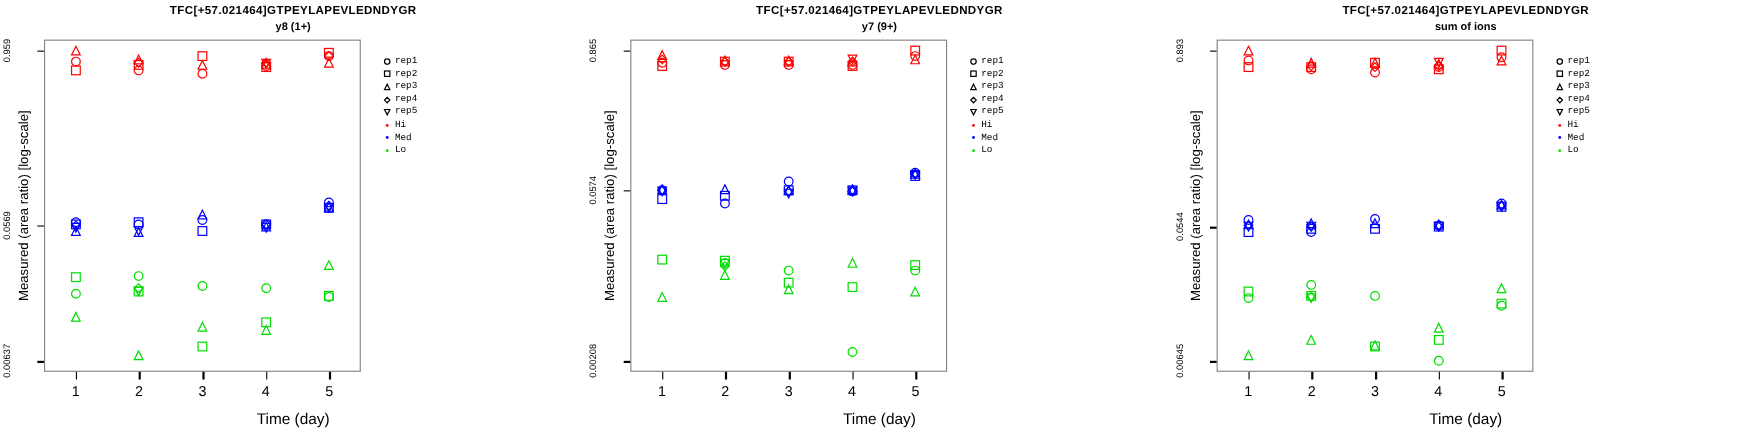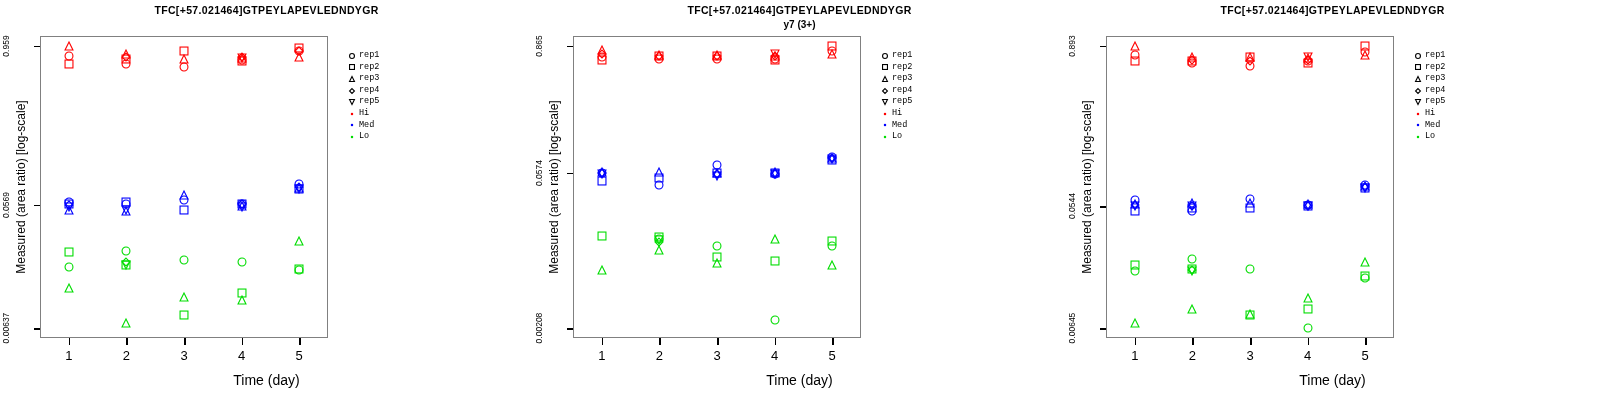--- a/index.html
+++ b/index.html
@@ -40,6 +40,7 @@
     <div class="panel">
       <div class="title-block">
         <div class="title-main">TFC[+57.021464]GTPEYLAPEVLEDNDYGR</div>
+        <div class="title-sub">y8 (1+)</div>
       </div>
       <div class="ylab" style="left: 14px; top: 338px; width: 302px; text-align: center;">Measured (area ratio) [log-scale]</div>
       <div class="plotbox" style="left: 40px; top: 36px; width: 288px; height: 302px; border-color: rgb(128, 128, 128);"></div>

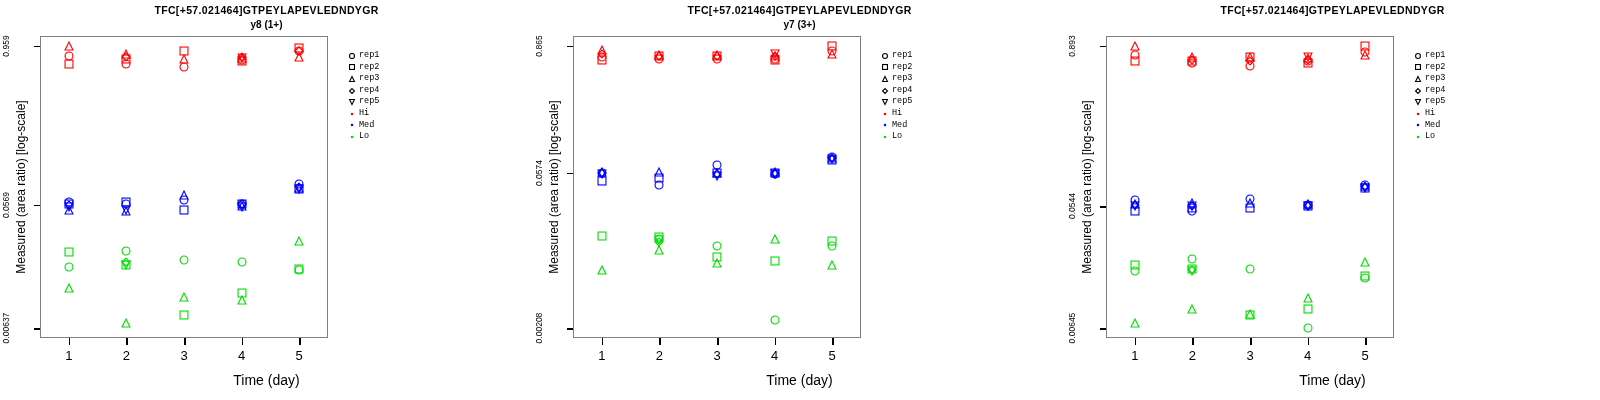--- a/index.html
+++ b/index.html
@@ -421,7 +421,7 @@
     <div class="panel">
       <div class="title-block">
         <div class="title-main">TFC[+57.021464]GTPEYLAPEVLEDNDYGR</div>
-        <div class="title-sub">y7 (3+)</div>
+        <div class="title-sub">y7 (9+)</div>
       </div>
       <div class="ylab" style="left: 14px; top: 338px; width: 302px; text-align: center;">Measured (area ratio) [log-scale]</div>
       <div class="plotbox" style="left: 40px; top: 36px; width: 288px; height: 302px; border-color: rgb(128, 128, 128);"></div>

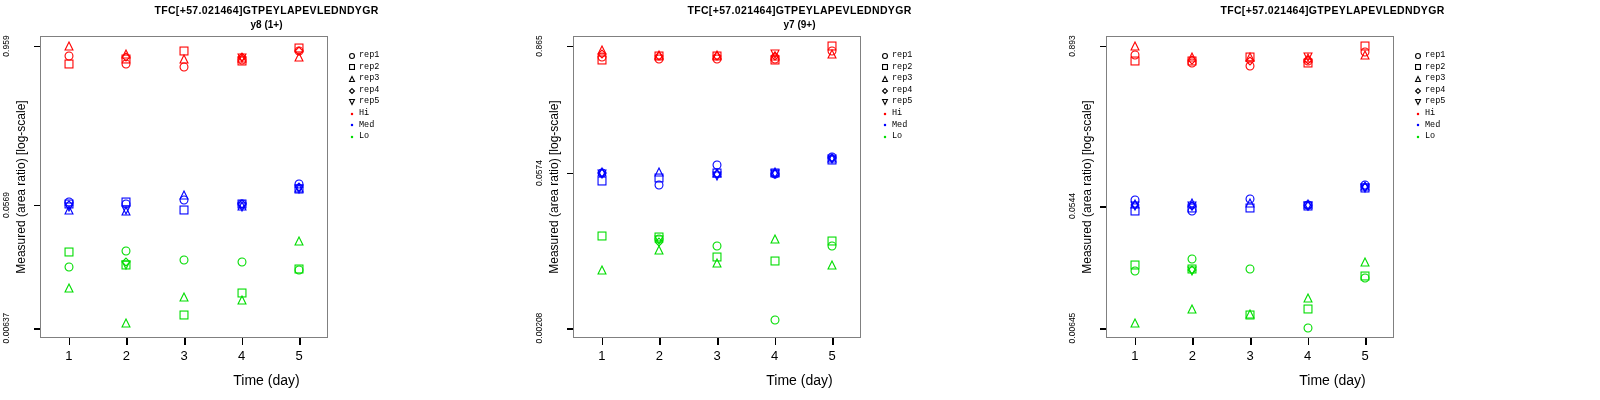--- a/index.html
+++ b/index.html
@@ -807,6 +807,7 @@
     <div class="panel">
       <div class="title-block">
         <div class="title-main">TFC[+57.021464]GTPEYLAPEVLEDNDYGR</div>
+        <div class="title-sub">sum of ions</div>
       </div>
       <div class="ylab" style="left: 14px; top: 338px; width: 302px; text-align: center;">Measured (area ratio) [log-scale]</div>
       <div class="plotbox" style="left: 40px; top: 36px; width: 288px; height: 302px; border-color: rgb(128, 128, 128);"></div>

